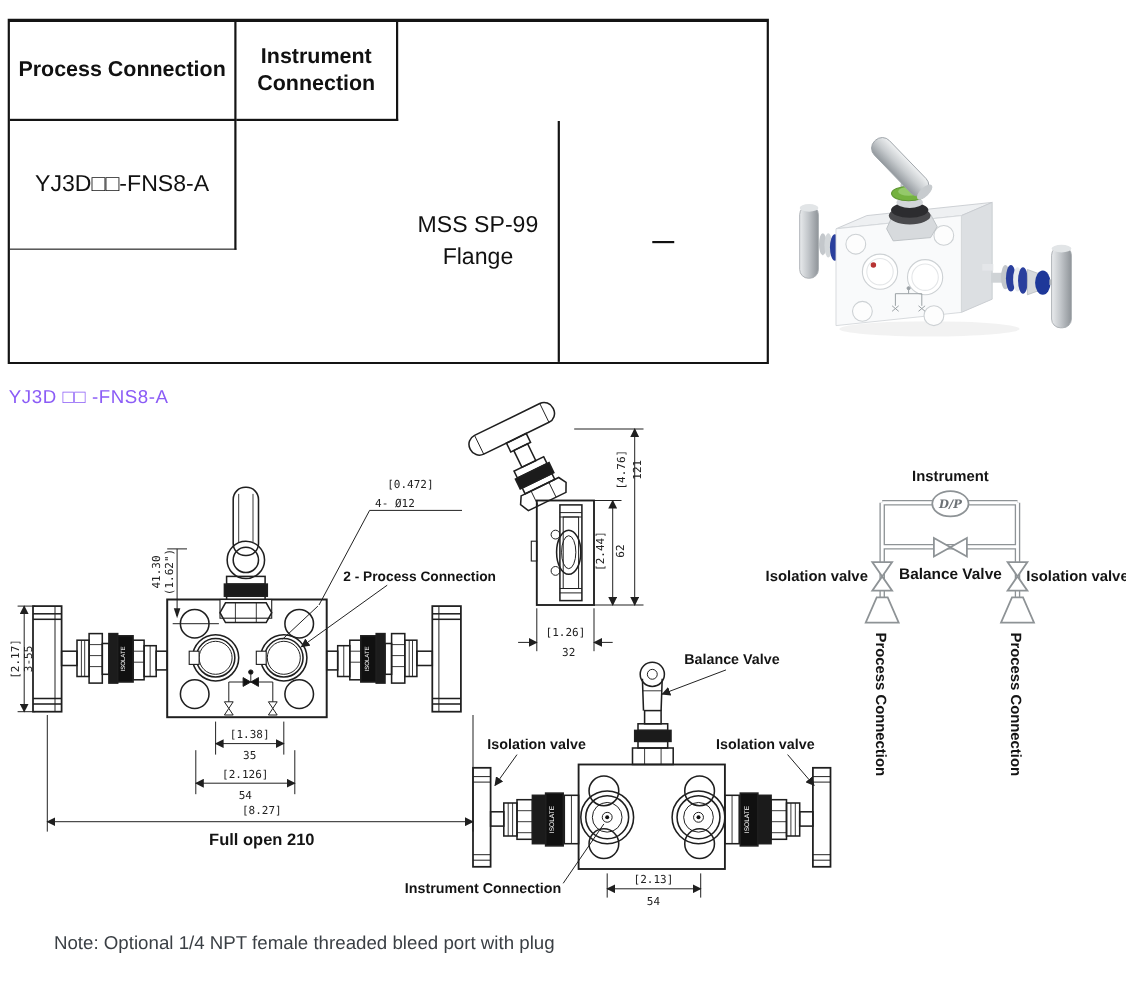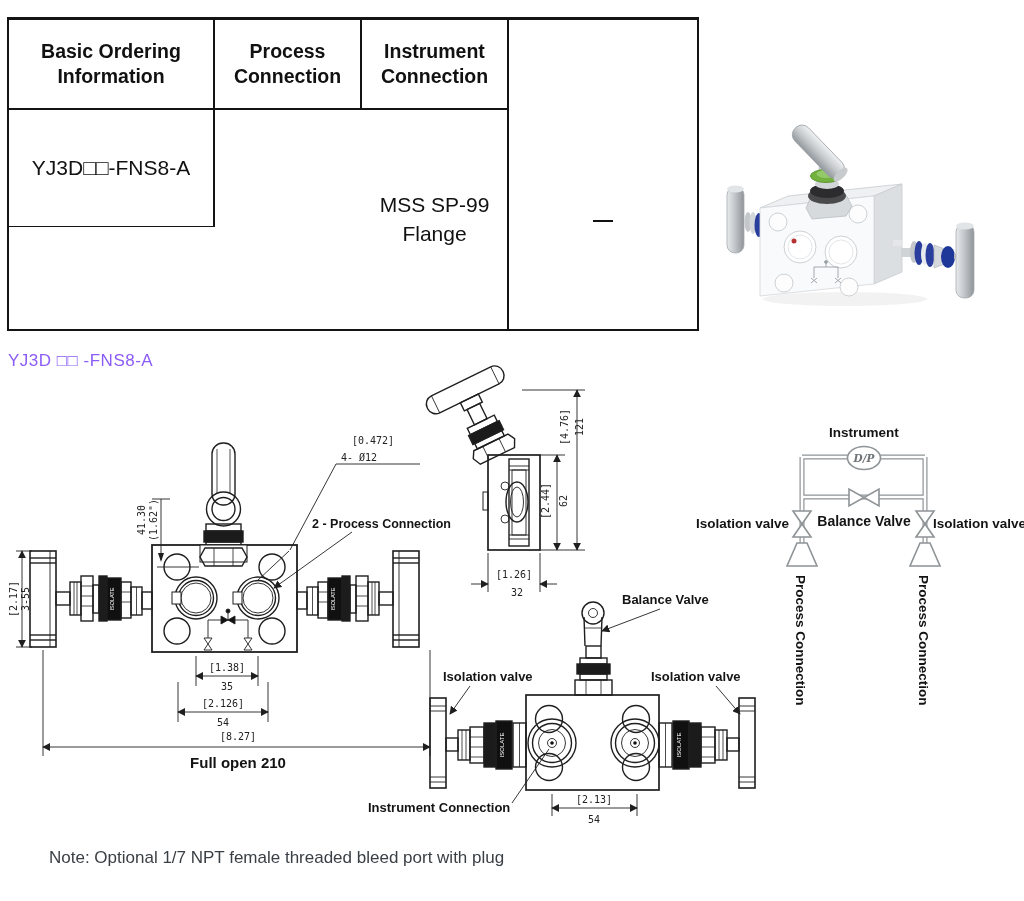--- a/index.html
+++ b/index.html
@@ -33,7 +33,6 @@
 <div class="page">
 
   <div class="tbl">
-    <div class="cell th br bb">Basic Ordering Information</div>
     <div class="cell th br bb">Process Connection</div>
     <div class="cell th br bb">Instrument Connection</div>
 

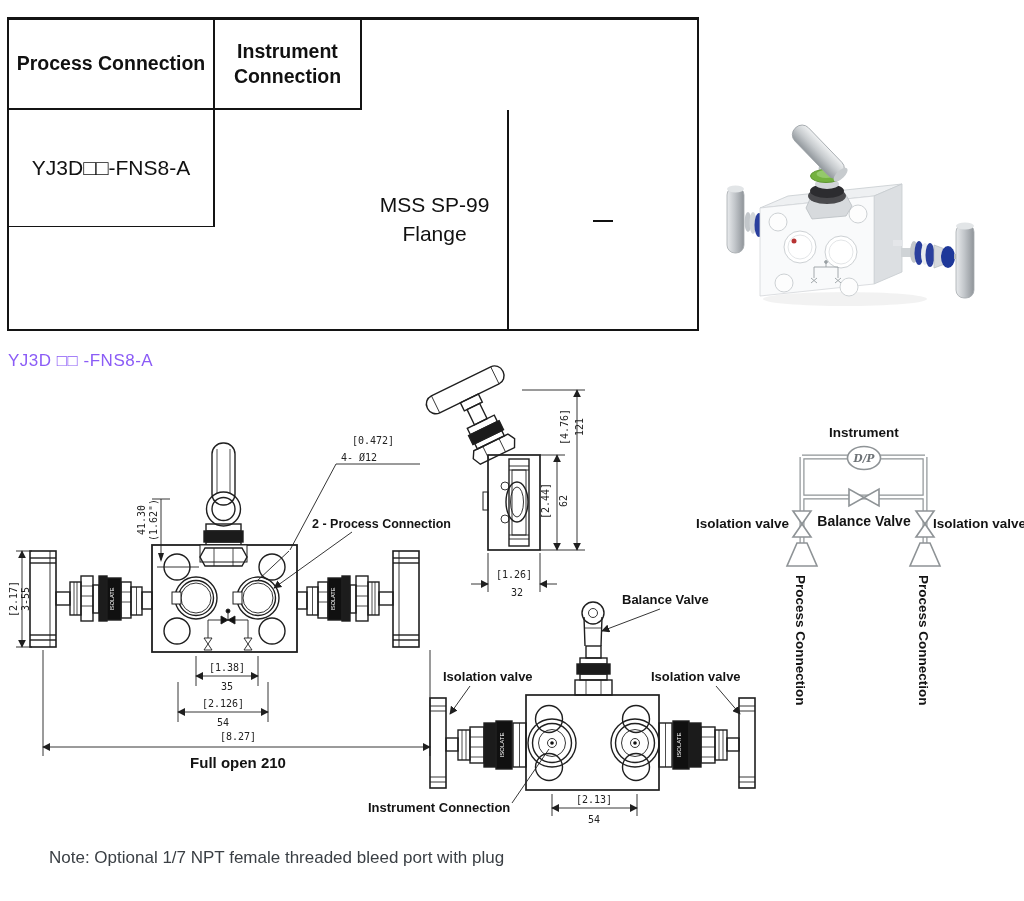--- a/index.html
+++ b/index.html
@@ -445,7 +445,7 @@
     <text class="boldlbl" transform="rotate(90 919 575)" x="919" y="575" font-size="13.5">Process Connection</text>
   </svg>
 
-  <div class="note">Note: Optional 1/7 NPT female threaded bleed port with plug</div>
+  <div class="note">Note: Optional 1/4 NPT female threaded bleed port with plug</div>
 
 </div>
 

